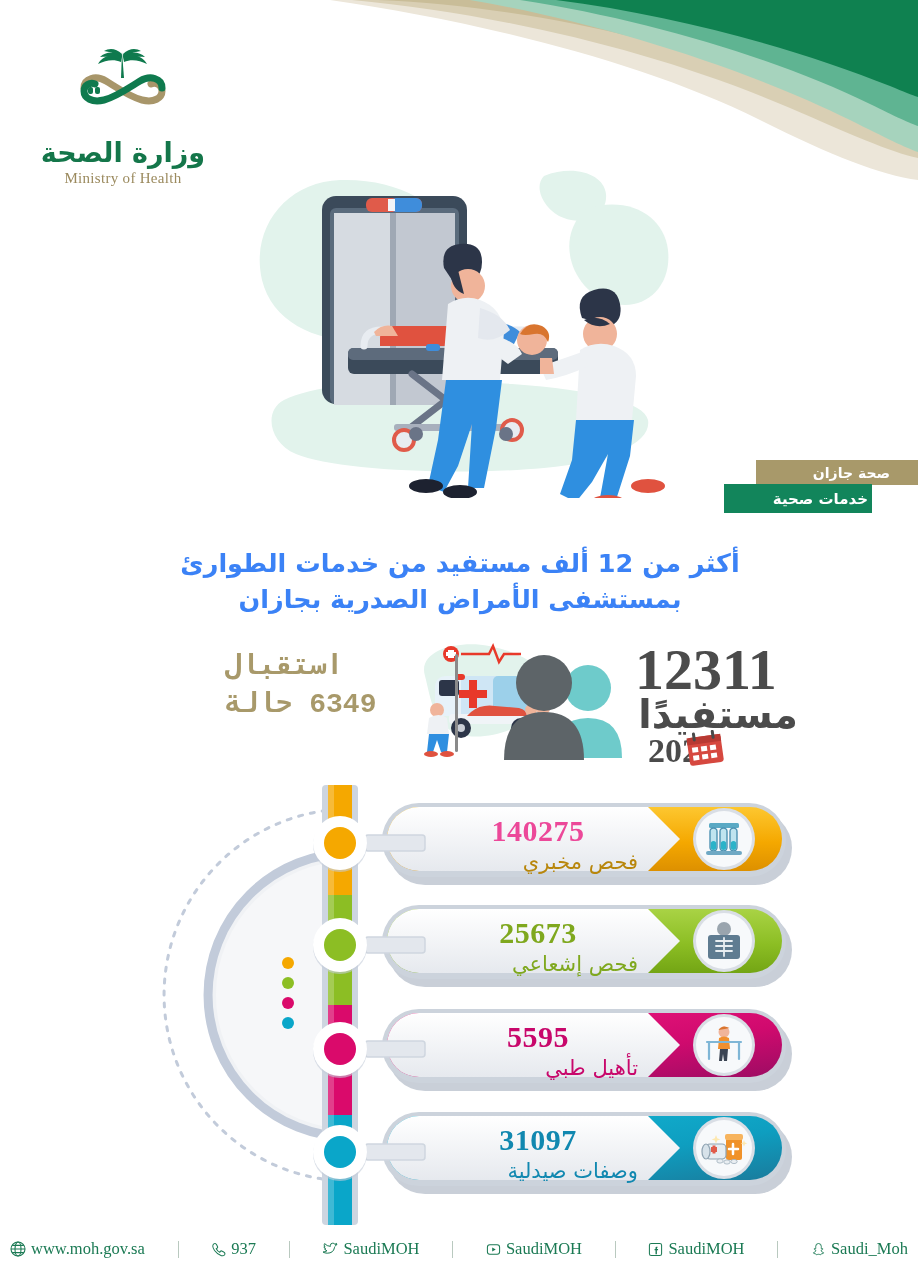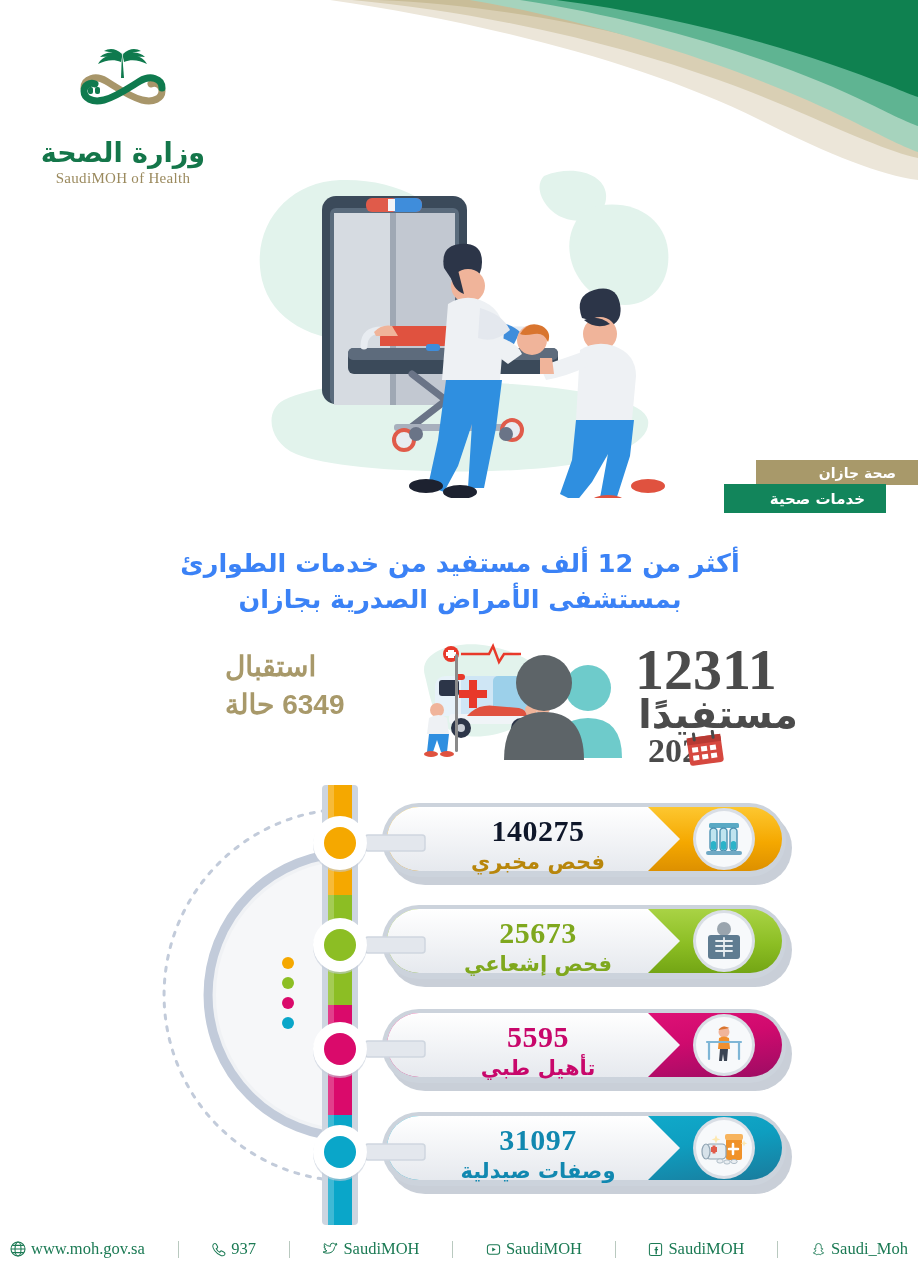--- a/index.html
+++ b/index.html
@@ -112,7 +112,7 @@
       <rect x="37" y="39" width="5" height="7" rx="2" fill="#0f7a4e"></rect>
     </svg>
     <div class="logo-ar">وزارة الصحة</div>
-    <div class="logo-en">SaudiMOH of Health</div>
+    <div class="logo-en">Ministry of Health</div>
   </div>
 
   <svg class="hero" viewBox="0 0 450 330">

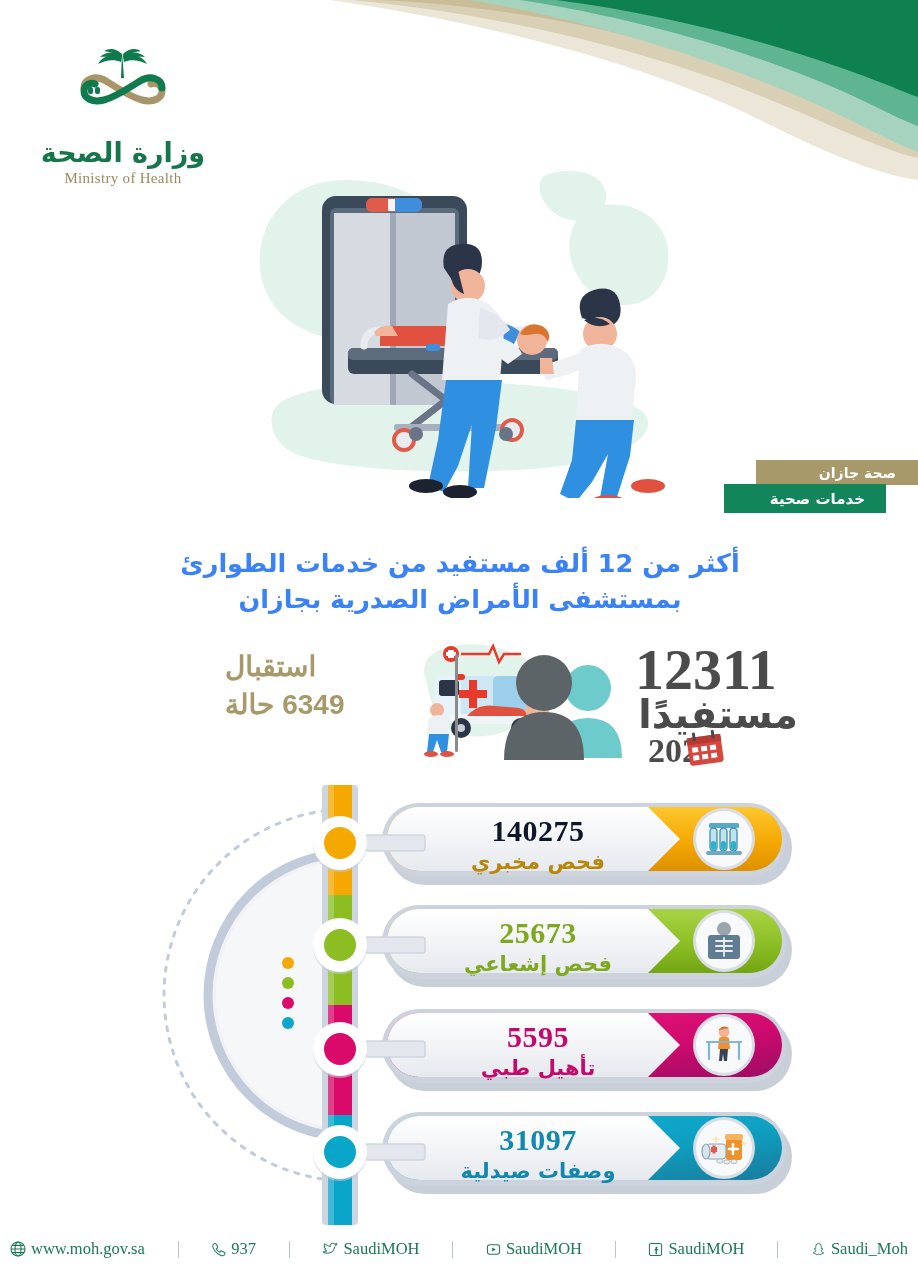--- a/index.html
+++ b/index.html
@@ -29,7 +29,7 @@
   .badge { position:absolute; color:#fff; font-family:"DejaVu Sans", sans-serif;
            direction:rtl; font-weight:700; display:flex; align-items:center; }
   .badge-region { left:756px; top:460px; width:162px; height:25px; background:#a8996a;
-                  font-size:14px; padding-right:22px; }
+                  font-size:14px; padding-right:28px; }
   .badge-service { left:724px; top:484px; width:162px; height:29px; background:#12855b;
                    font-size:15px; padding-right:21px; }
 

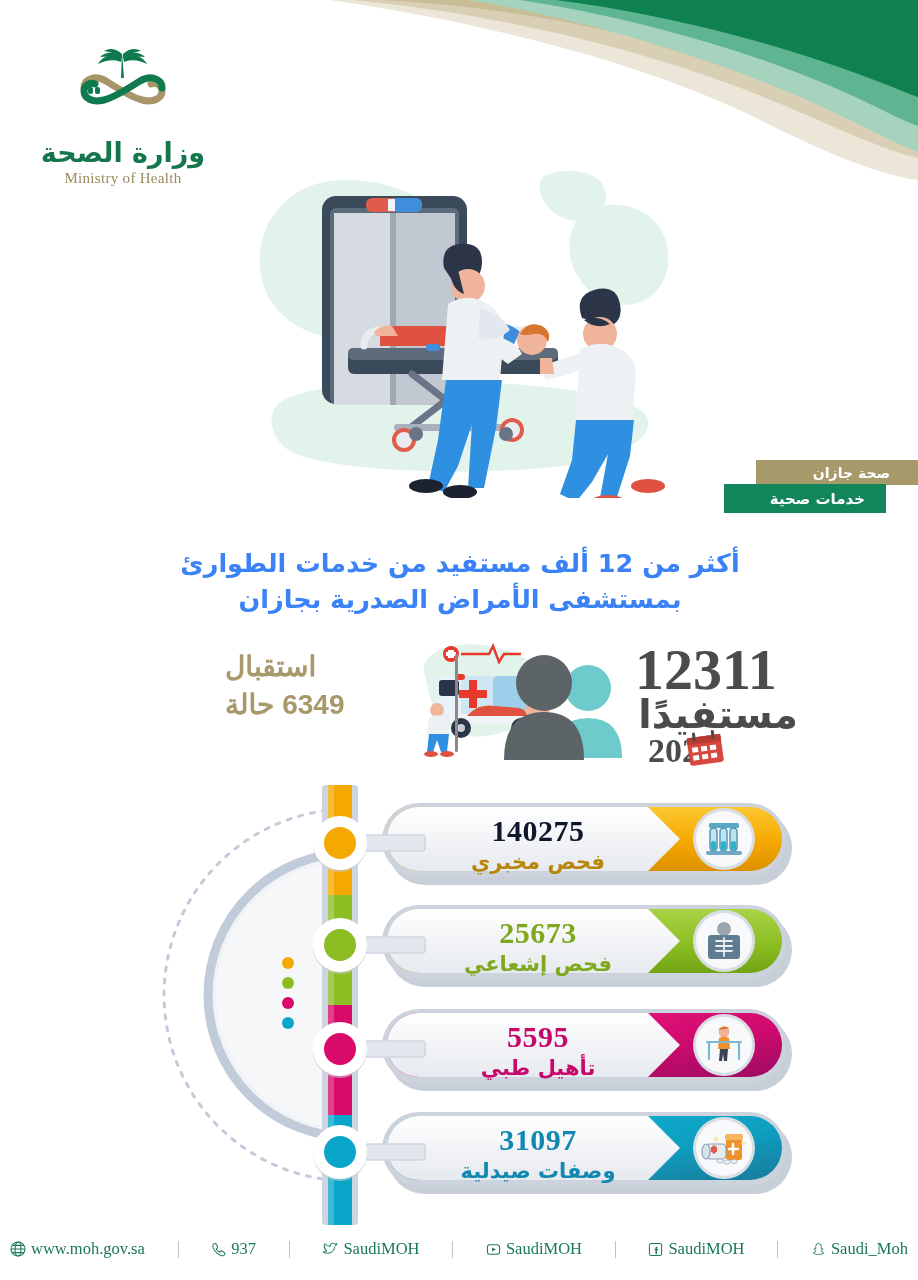--- a/index.html
+++ b/index.html
@@ -30,8 +30,8 @@
            direction:rtl; font-weight:700; display:flex; align-items:center; }
   .badge-region { left:756px; top:460px; width:162px; height:25px; background:#a8996a;
                   font-size:14px; padding-right:28px; }
-  .badge-service { left:724px; top:484px; width:162px; height:29px; background:#12855b;
-                   font-size:15px; padding-right:21px; }
+  .badge-service { left:724px; top:484px; width:148px; height:29px; background:#12855b;
+                   font-size:15px; padding-right:4px; }
 
   
   .headline { position:absolute; left:120px; top:545px; width:680px; text-align:center;

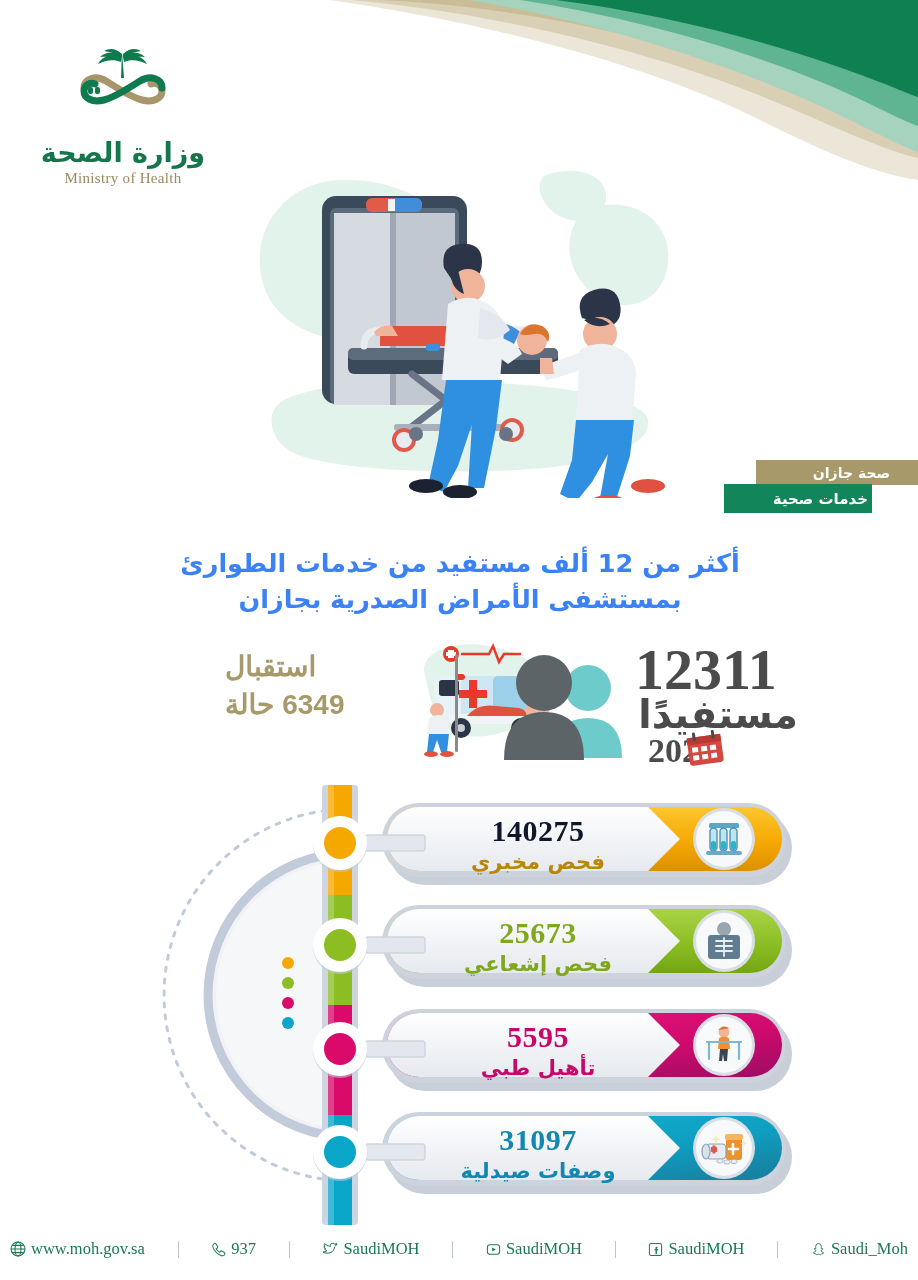--- a/index.html
+++ b/index.html
@@ -42,7 +42,7 @@
   .stats { position:absolute; left:130px; top:636px; width:680px; height:145px; }
 
   .stat-left { position:absolute; right:405px; top:12px; width:180px; text-align:left;
-               direction:rtl; font-family:Liberation Sans, sans-serif; font-weight:700;
+               direction:rtl; font-family:Liberation Mono, monospace; font-weight:700;
                font-size:28px; line-height:1.35; color:#a8996a; }
   .ambulance { position:absolute; right:240px; top:0px; width:165px; height:125px; }
   .divider { position:absolute; left:325px; top:18px; width:3px; height:98px;

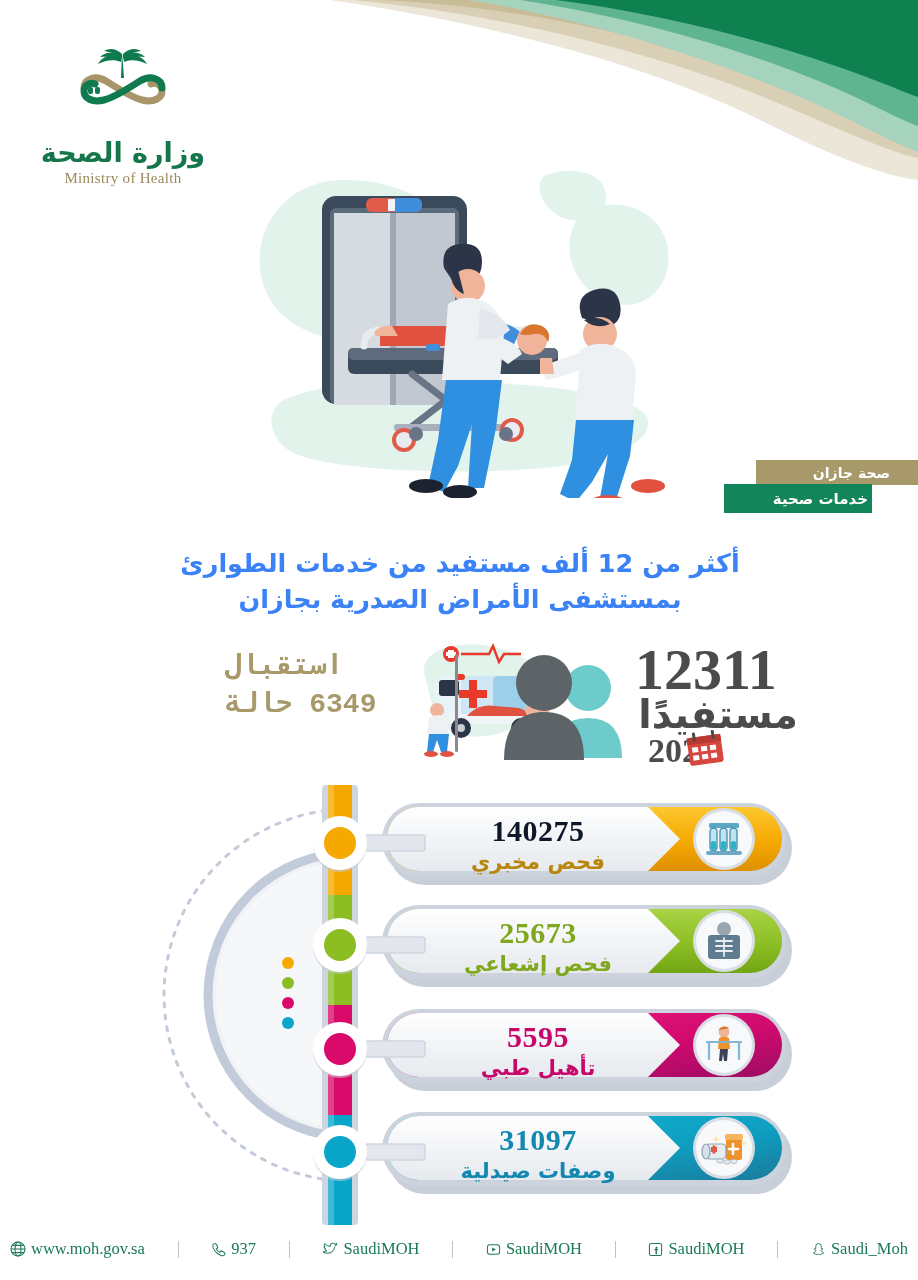--- a/index.html
+++ b/index.html
@@ -322,7 +322,7 @@
           <rect x="326" y="50" width="36" height="4" rx="2" fill="#6ea8c4"></rect>
         </g>
       </svg>
-      <div class="card-num" style="color:#0f172a">140275</div>
+      <div class="card-num" style="color:#ec4899">140275</div>
       <div class="card-label" style="color:#b8860b">فحص مخبري</div>
     </div>
 

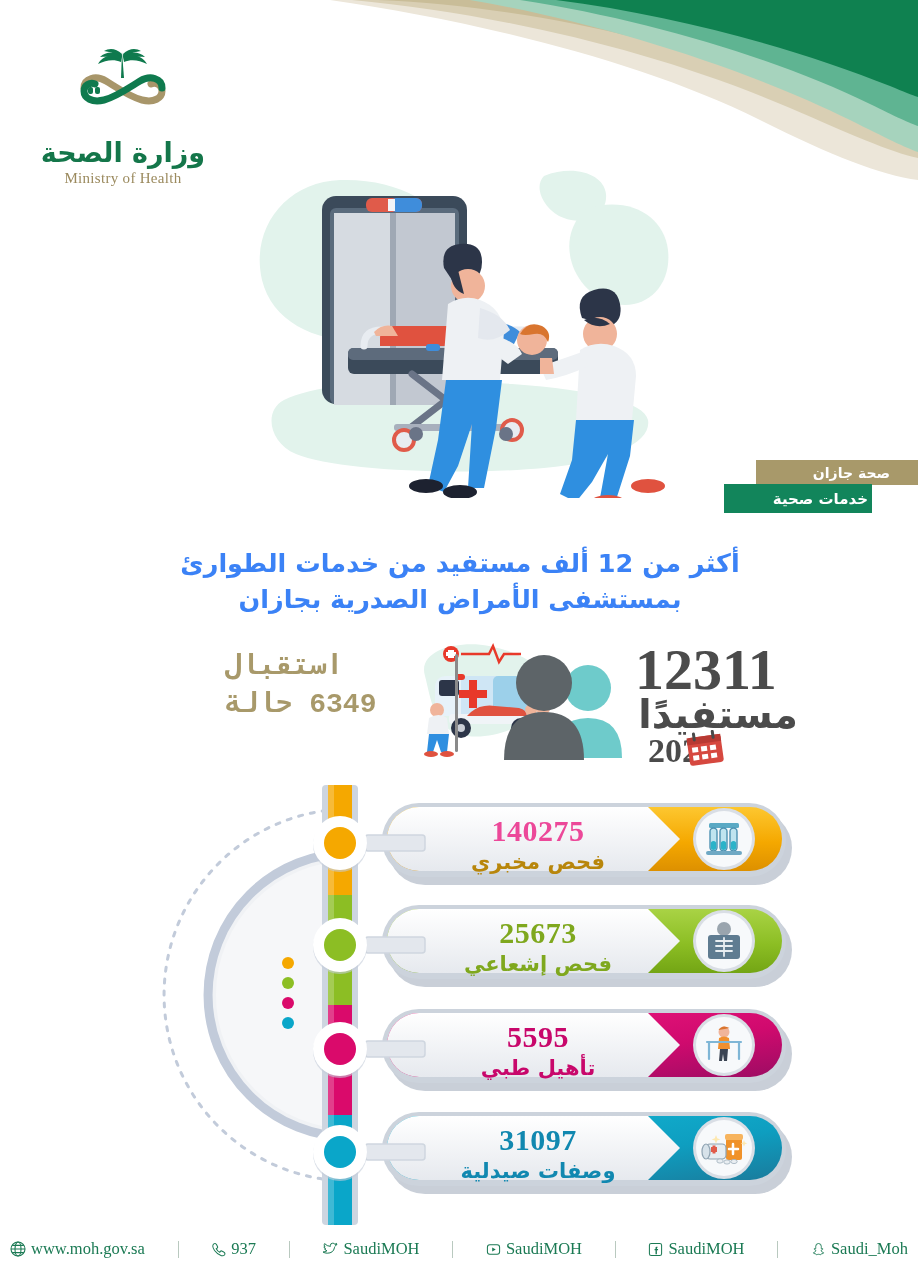--- a/index.html
+++ b/index.html
@@ -67,8 +67,8 @@
   .card svg { position:absolute; left:0; top:0; }
   .card-num { position:absolute; right:162px; top:13px; width:200px; text-align:center;
               font-family:"Liberation Serif", serif; font-size:30px; font-weight:700; letter-spacing:.5px;}
-  .card-label { position:absolute; right:162px; top:49px; width:200px; text-align:center;
-                direction:rtl; font-family:"DejaVu Sans", sans-serif; font-size:21px; font-weight:700; }
+  .card-label { position:absolute; right:162px; top:49px; width:200px; 
+                direction:rtl; font-family:"DejaVu Sans", sans-serif; font-size:21px; font-weight:400; }
 
   
   .node { position:absolute; left:160px; width:60px; height:60px; }

